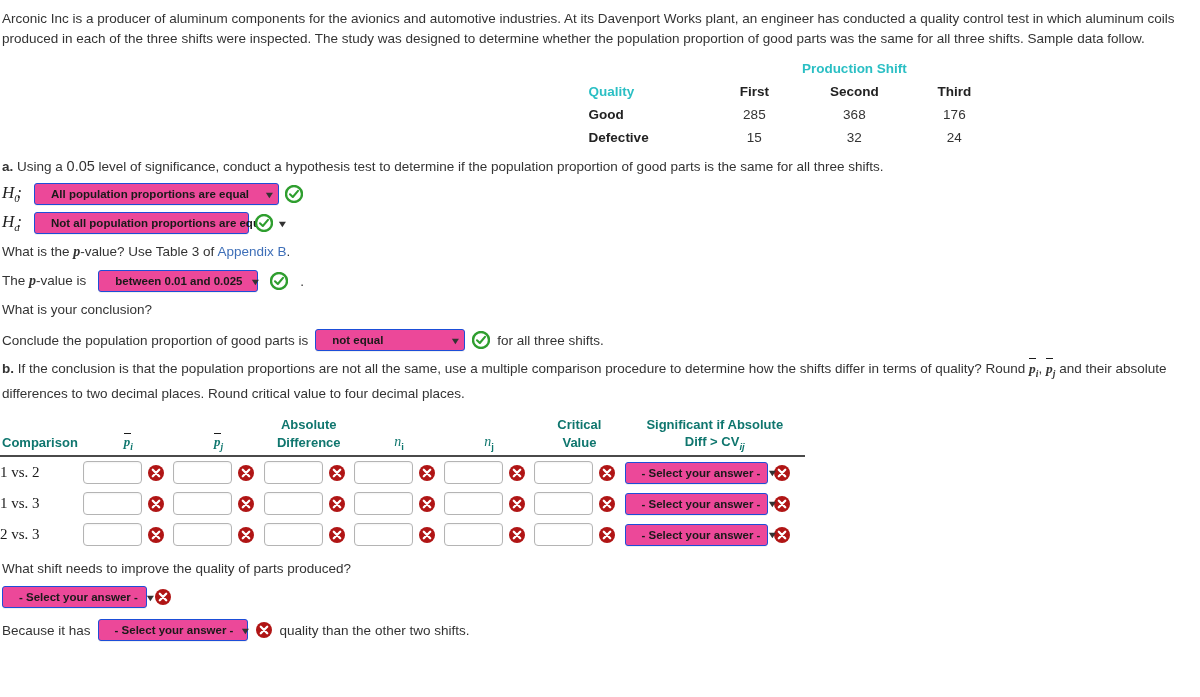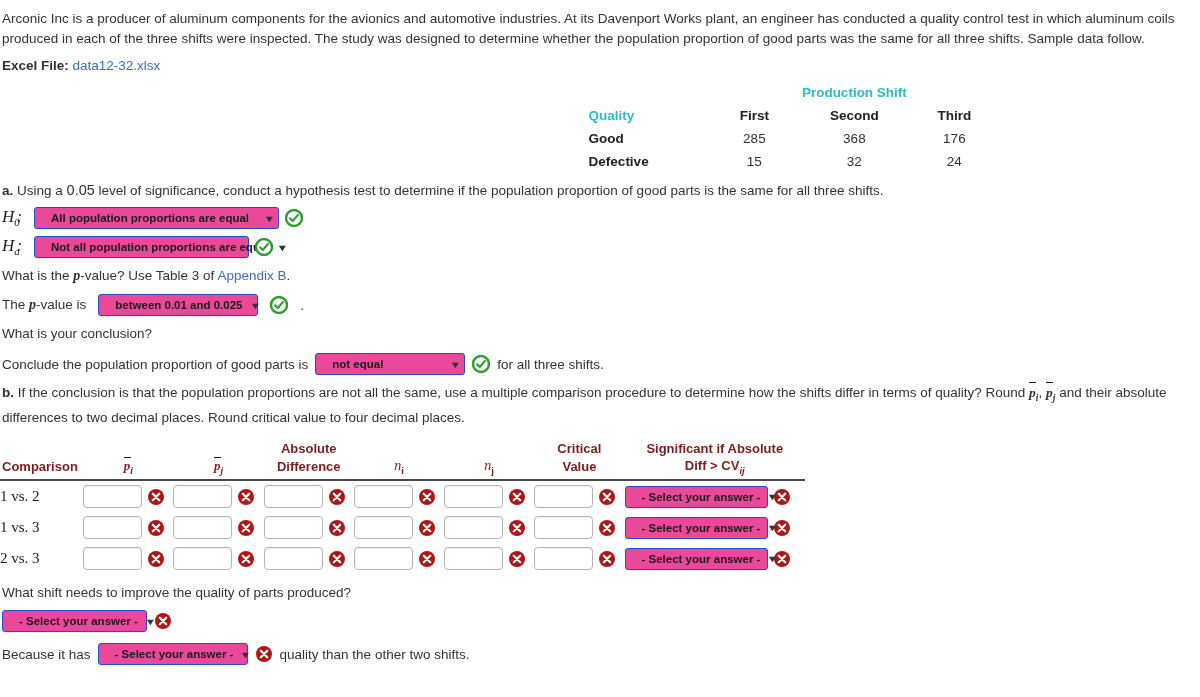--- a/index.html
+++ b/index.html
@@ -289,10 +289,6 @@
 
   <div class="intro">Arconic Inc is a producer of aluminum components for the avionics and automotive industries. At its Davenport Works plant, an engineer has conducted a quality control test in which aluminum coils produced in each of the three shifts were inspected. The study was designed to determine whether the population proportion of good parts was the same for all three shifts. Sample data follow.</div>
 
-  <div class="excelline">
-    <span class="bold">Excel File:</span>
-    <span class="link">data12-32.xlsx</span>
-  </div>
 
   <div class="datatable-wrap">
     <table class="datatable">

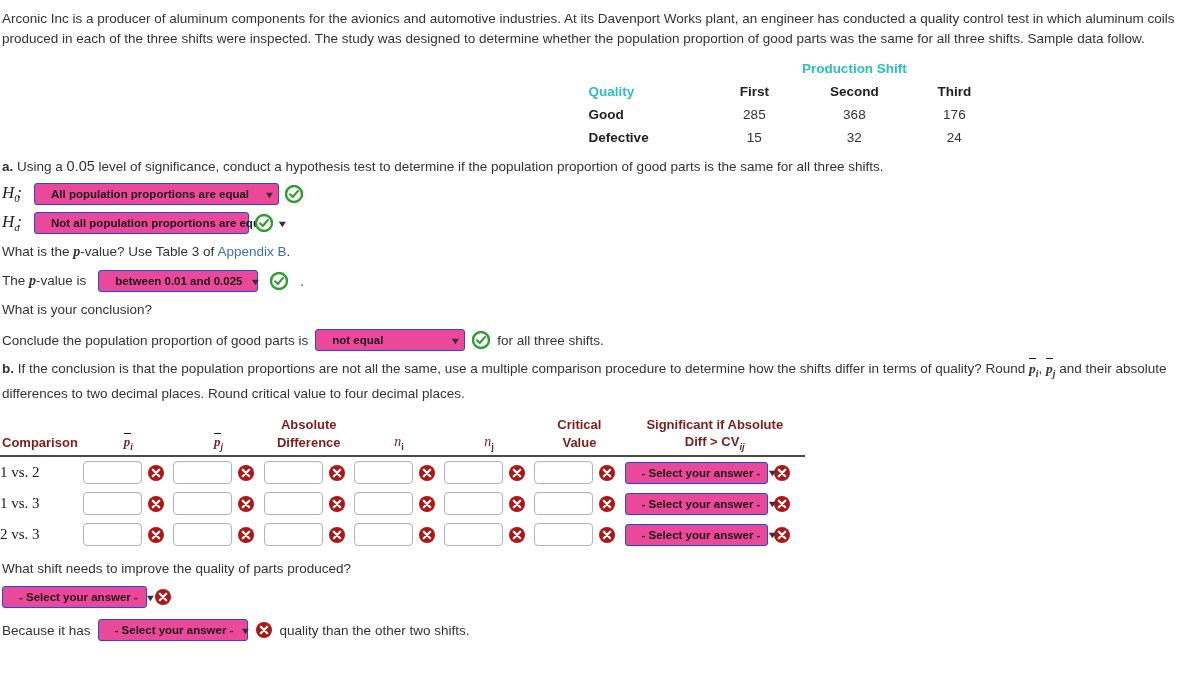--- a/index.html
+++ b/index.html
@@ -197,7 +197,7 @@
   }
   table.comptable th {
     font-weight: bold;
-    color: #7f1d1d;
+    color: #0f766e;
     font-size: 13px;
     padding: 1px 0;
     text-align: center;

